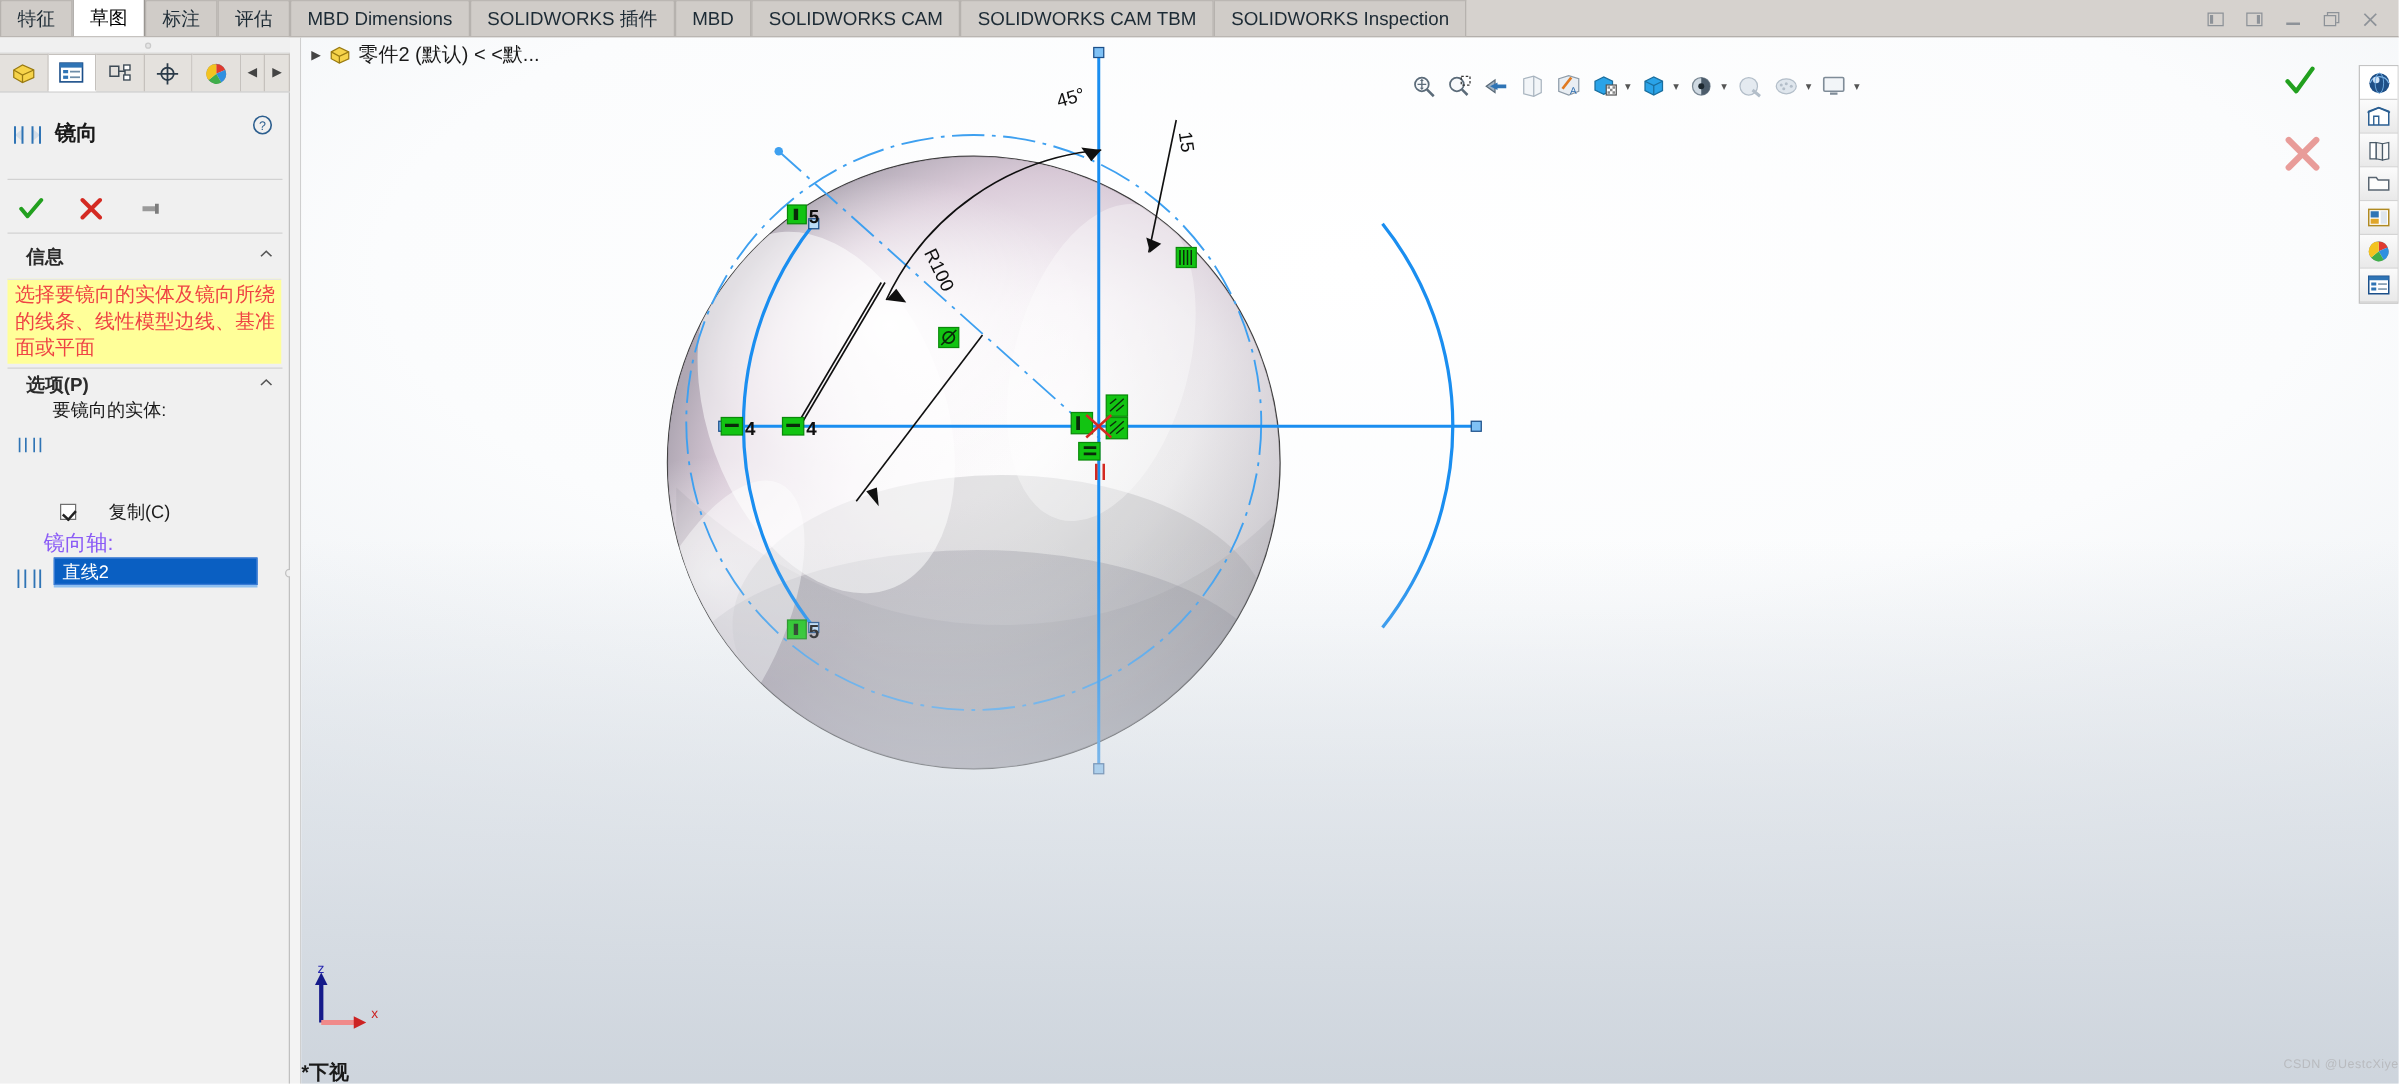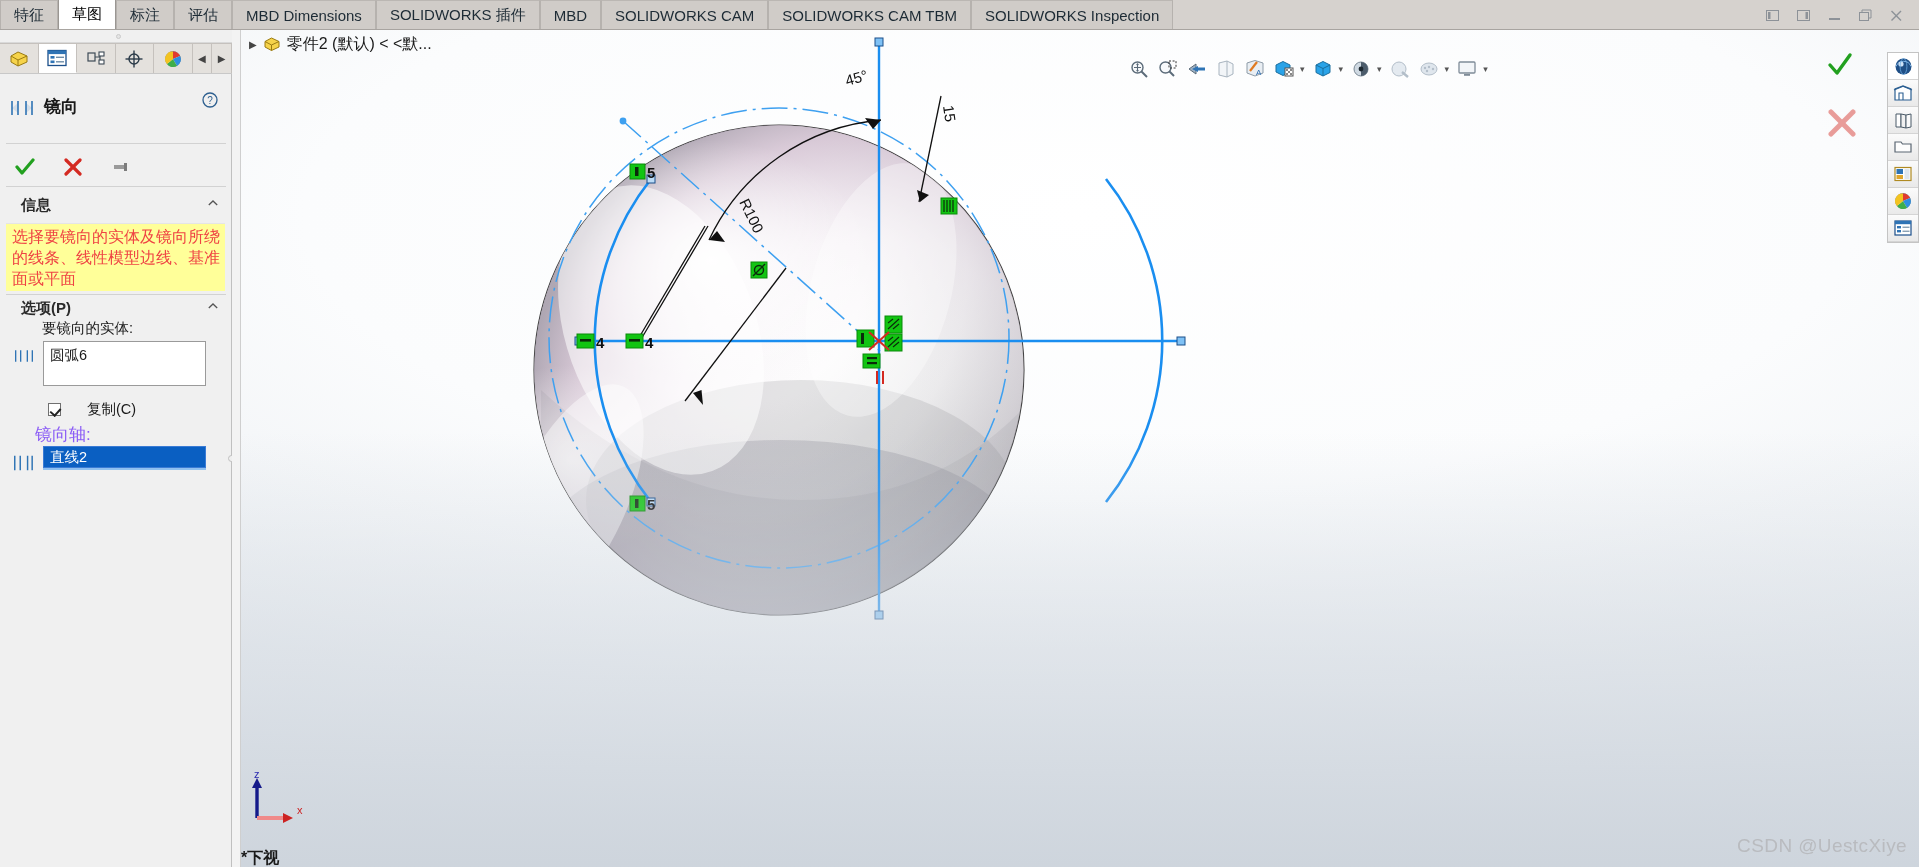--- a/index.html
+++ b/index.html
@@ -389,7 +389,6 @@
     <svg id="icon-mirror2" viewBox="0 0 24 20">
       <path d="M2 3 L2 17 M8 3 L8 17 M16 3 L16 17 M22 3 L22 17" stroke="#2f74b5" stroke-width="1.6" fill="none"></path>
     </svg>
-    <div id="field-entities">圆弧6</div>
 
     <div id="row-copy">
       <div id="cb-copy"></div>

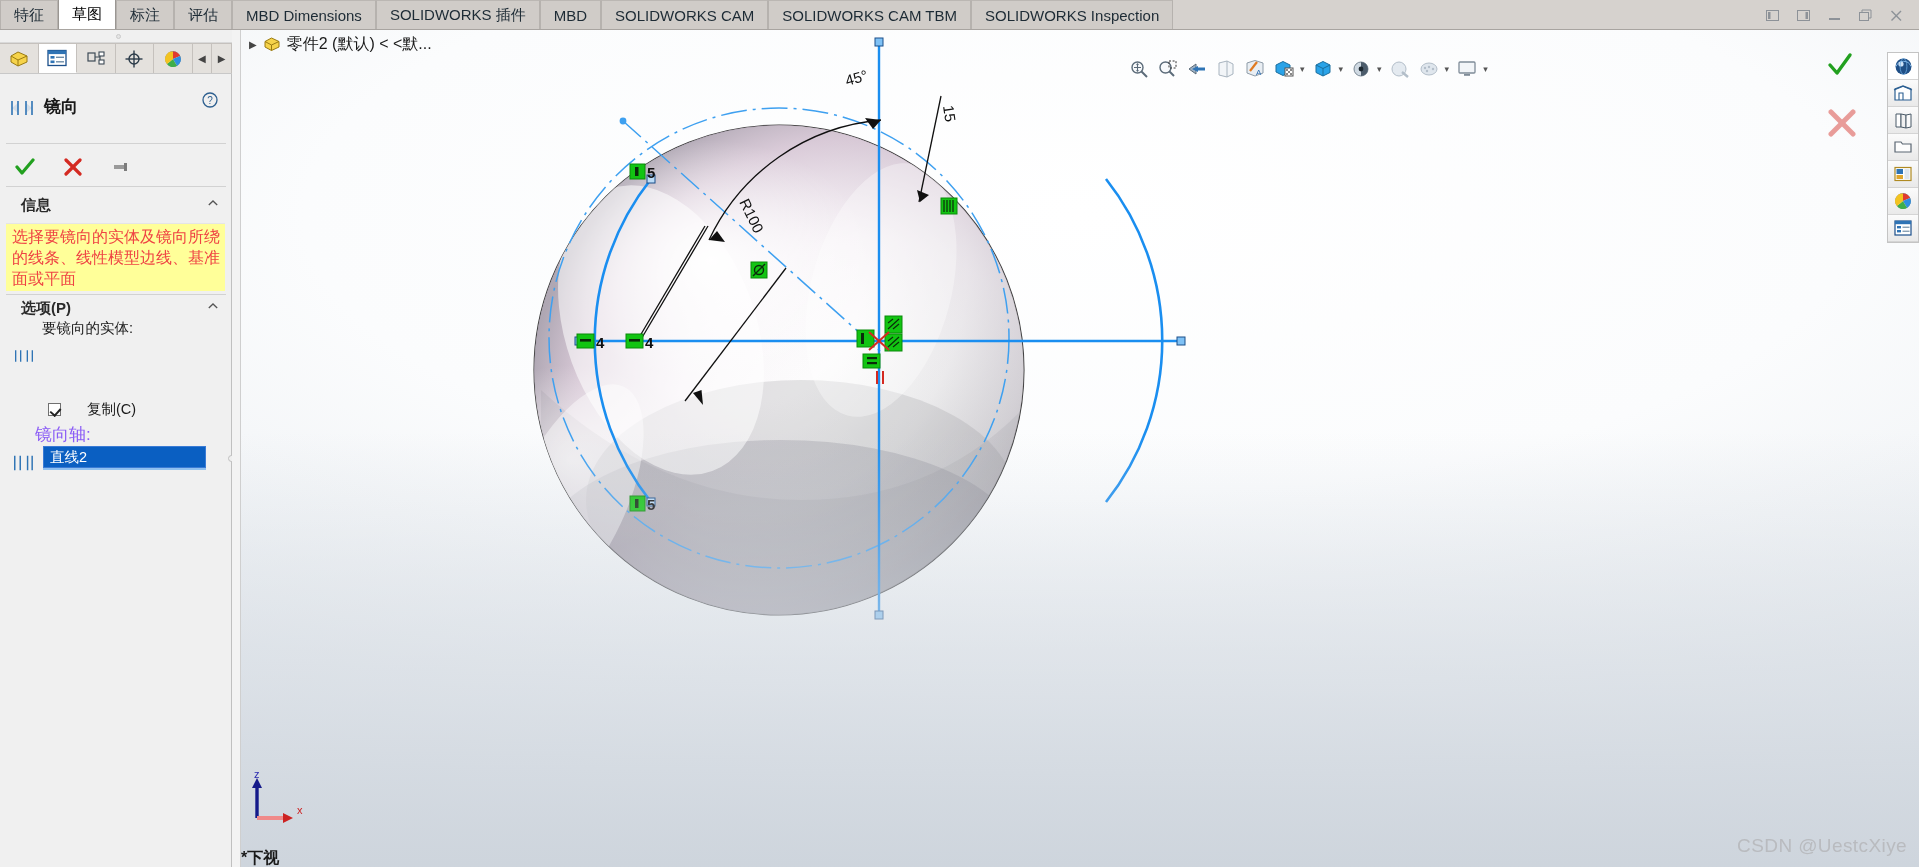--- a/index.html
+++ b/index.html
@@ -213,8 +213,8 @@
 
   
   #watermark {
-    position: absolute; right: 12px; bottom: 10px;
-    font-size: 19px; color: #b9bbbf; letter-spacing: .4px;
+    position: absolute; right: 0; bottom: 10px;
+    font-size: 10px; color: #b9bbbf; letter-spacing: .4px;
     z-index: 9;
   }
 

